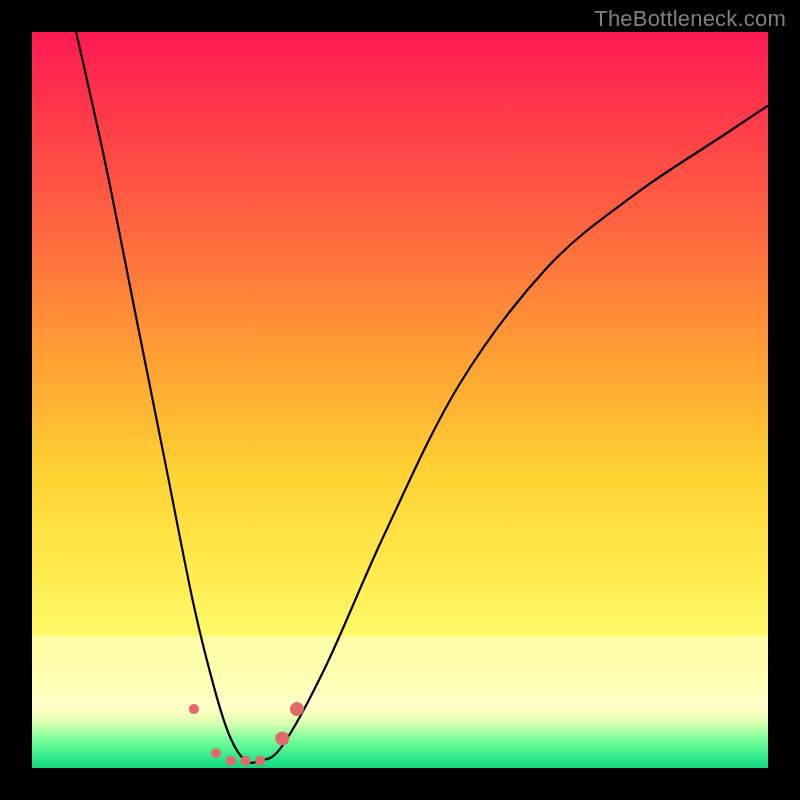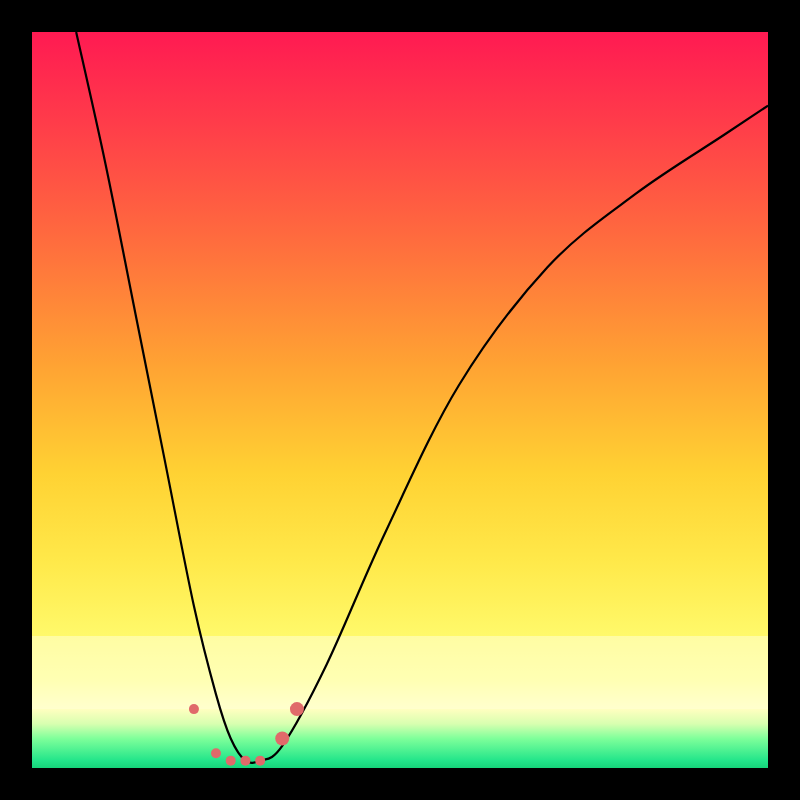--- a/index.html
+++ b/index.html
@@ -70,6 +70,7 @@
 <body>
 
 <div class="frame">
+  <div class="watermark">TheBottleneck.com</div>
   <div class="plot-area">
     <div class="pale-band"></div>
     <svg class="curve" width="736" height="736" viewBox="0 0 736 736">

